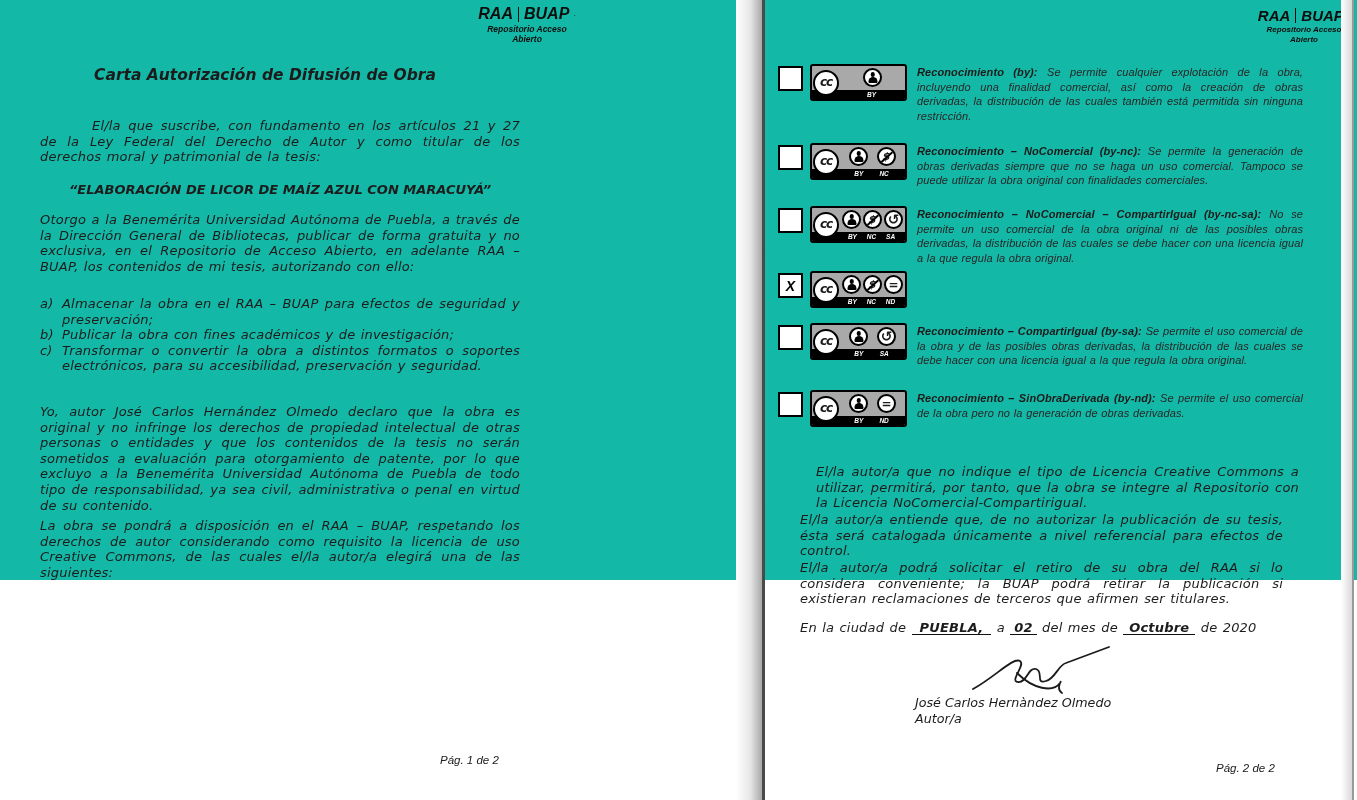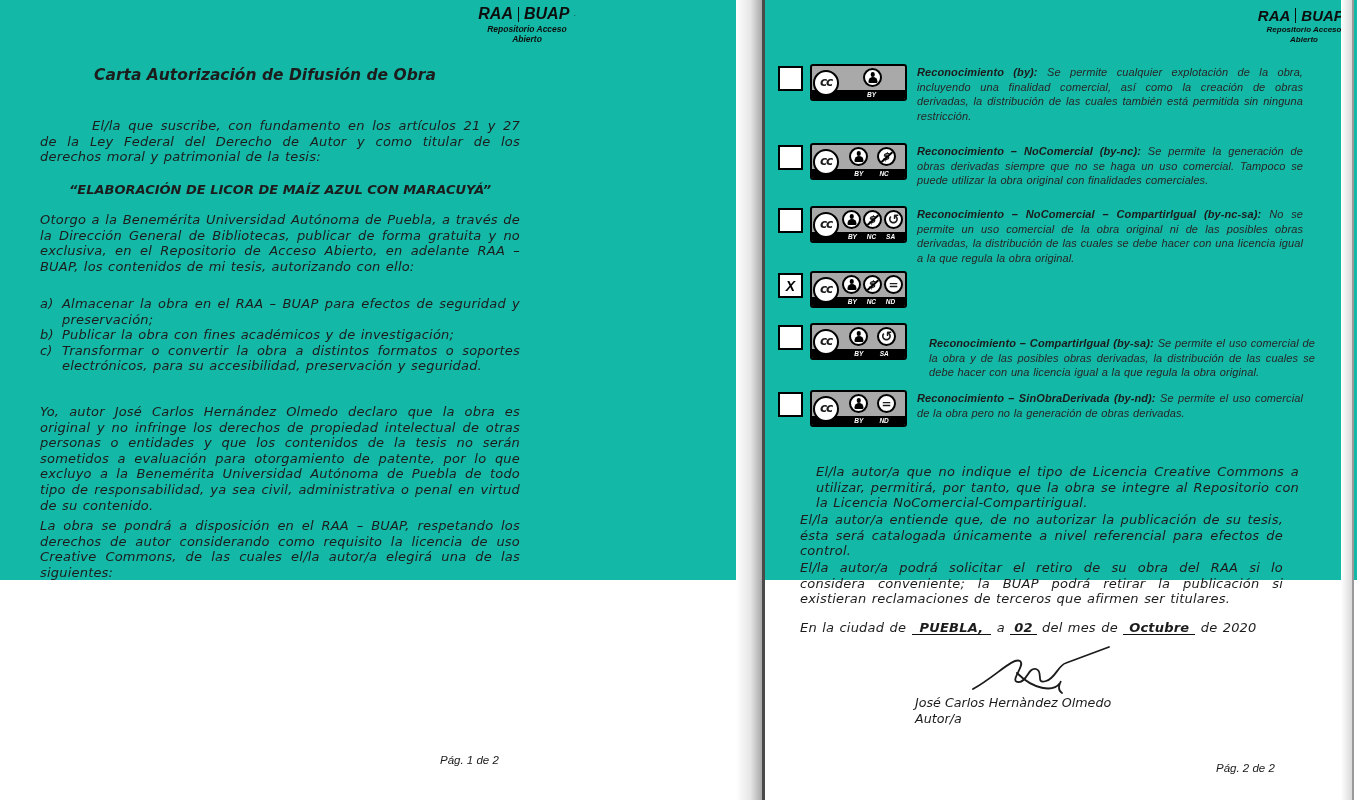--- a/index.html
+++ b/index.html
@@ -243,7 +243,7 @@
         <span>SA</span>
       </div>
     </div>
-    <p class="lic-text" style="margin:12px;">
+    <p class="lic-text" style="margin:0;">
       <strong>Reconocimiento – CompartirIgual (by-sa):</strong>
       <span>Se permite el uso comercial de la obra y de las posibles obras derivadas, la distribución de las cuales se debe hacer con una licencia igual a la que regula la obra original.</span>
     </p>

